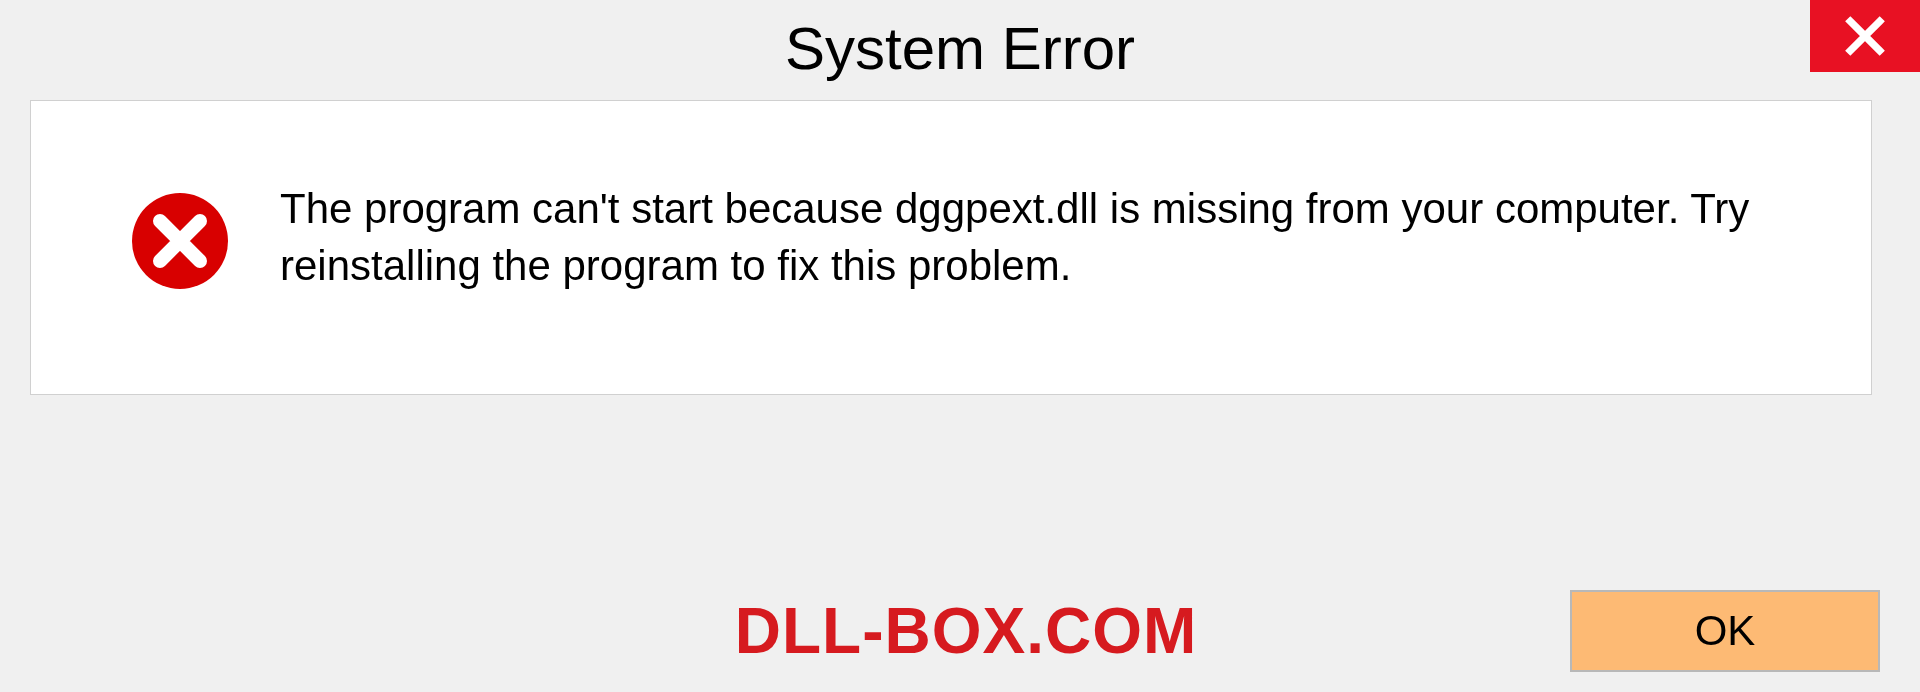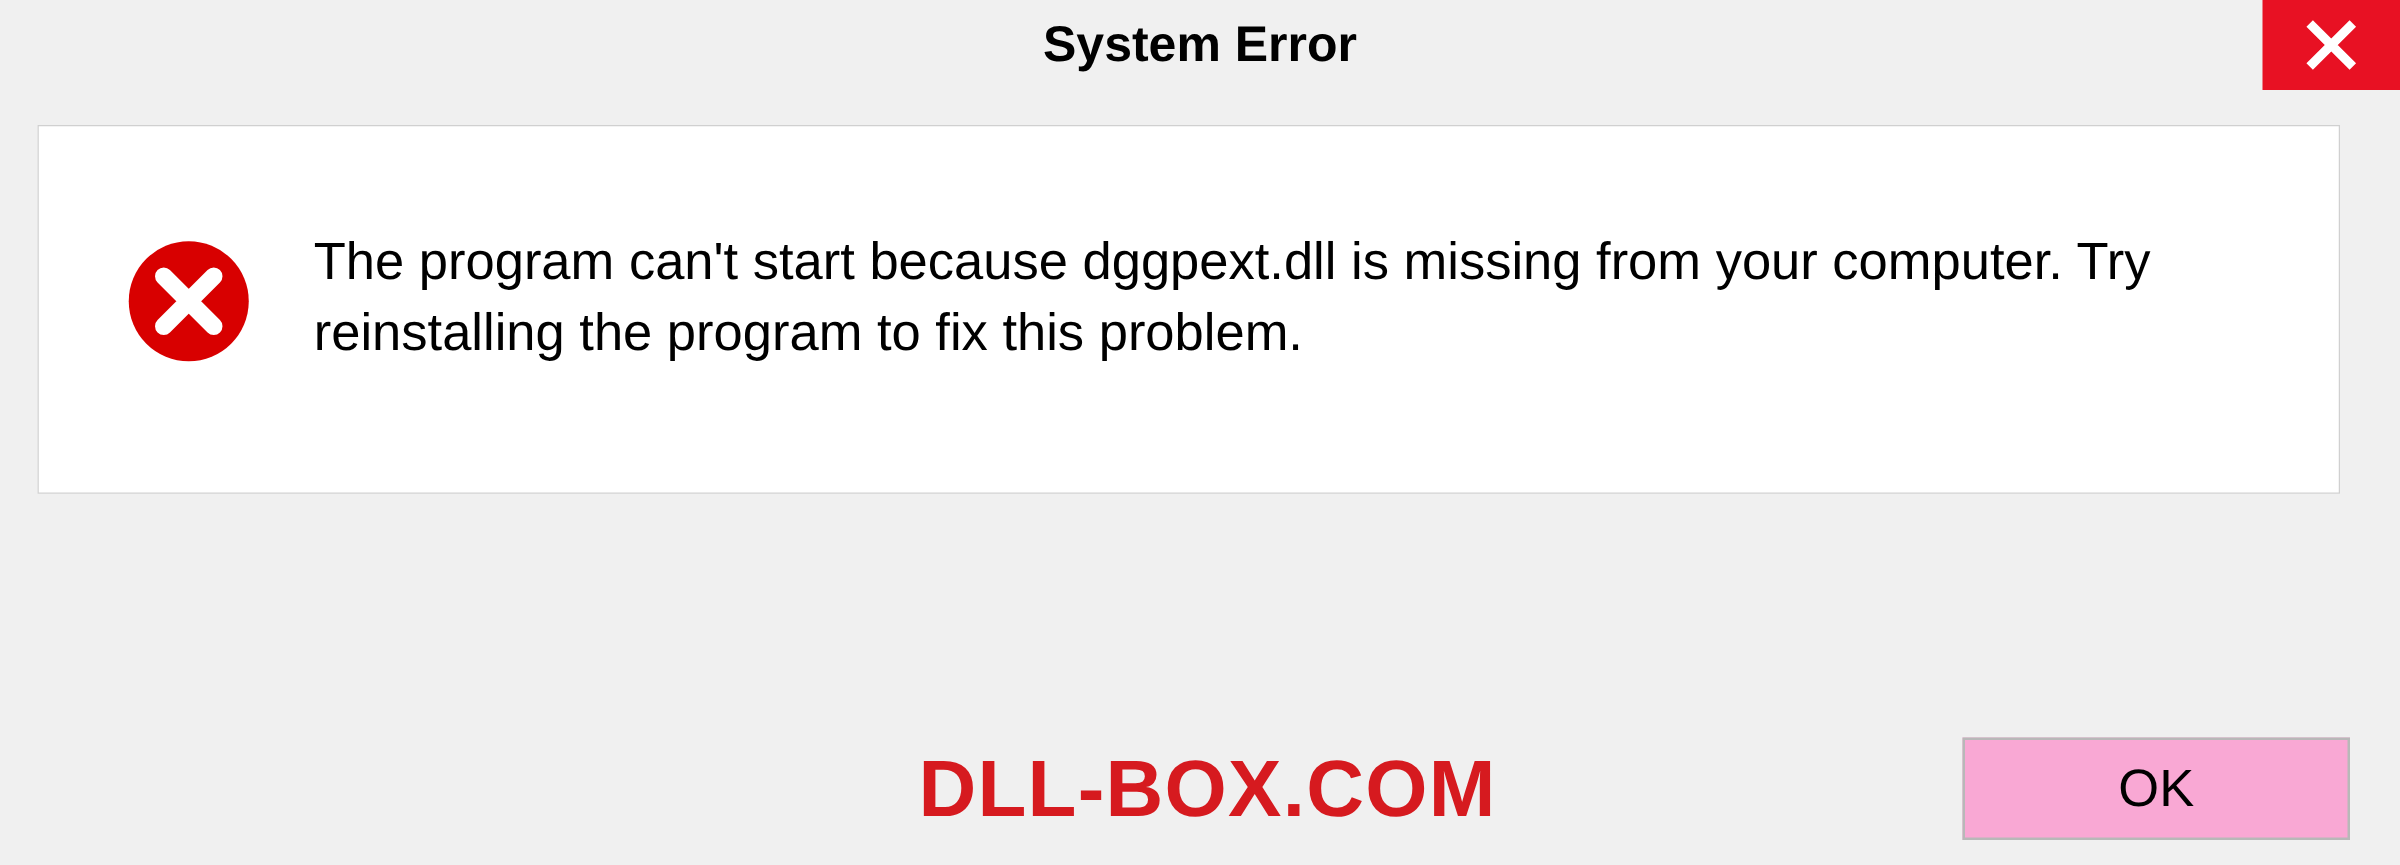--- a/index.html
+++ b/index.html
@@ -23,9 +23,9 @@
       height: 90px;
     }
     .title {
-      font-size: 40px;
+      font-size: 60px;
       color: #000;
-      font-weight: 700;
+      font-weight: 400;
       margin-top: 14px;
       text-align: center;
     }

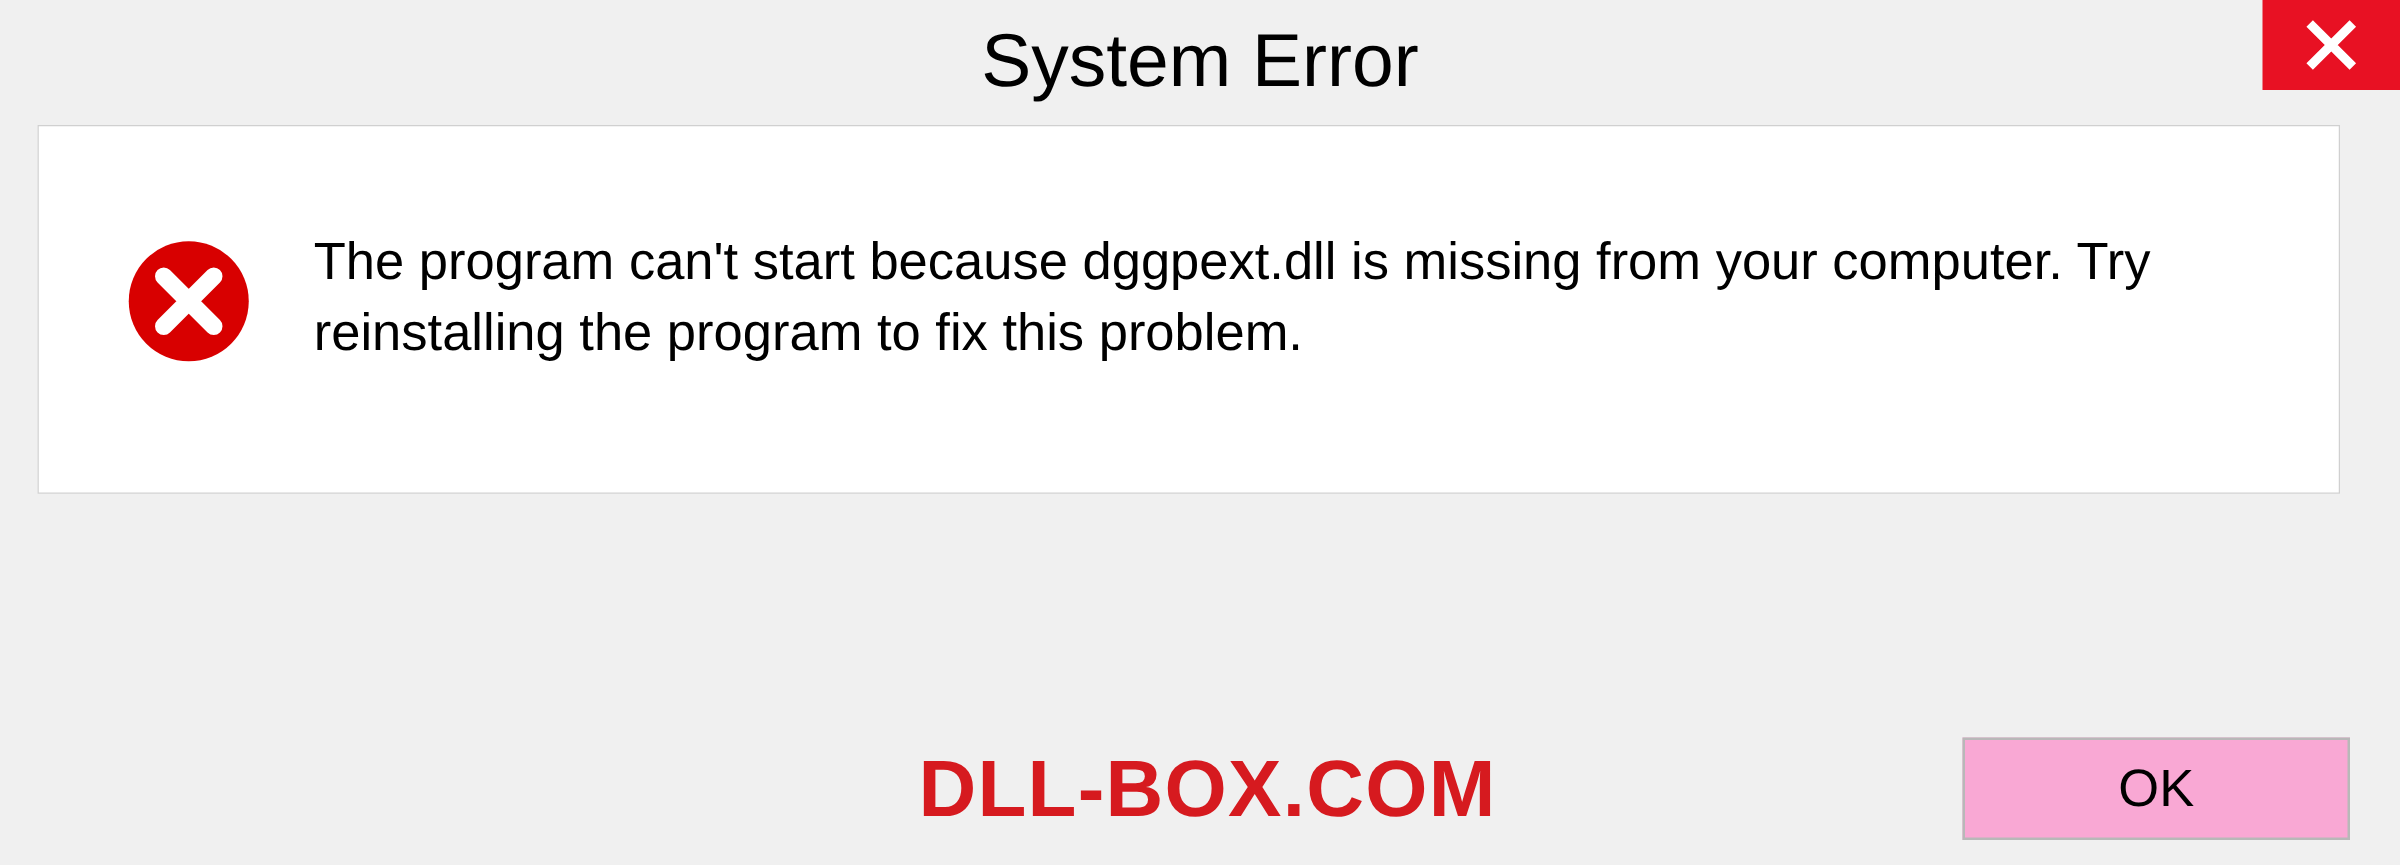--- a/index.html
+++ b/index.html
@@ -49,7 +49,7 @@
       margin: 10px 48px 0 30px;
       background: #ffffff;
       border: 1px solid #d0d0d0;
-      padding: 80px 60px 100px 70px;
+      padding: 80px 60px 100px 99px;
       display: flex;
       align-items: flex-start;
       gap: 50px;

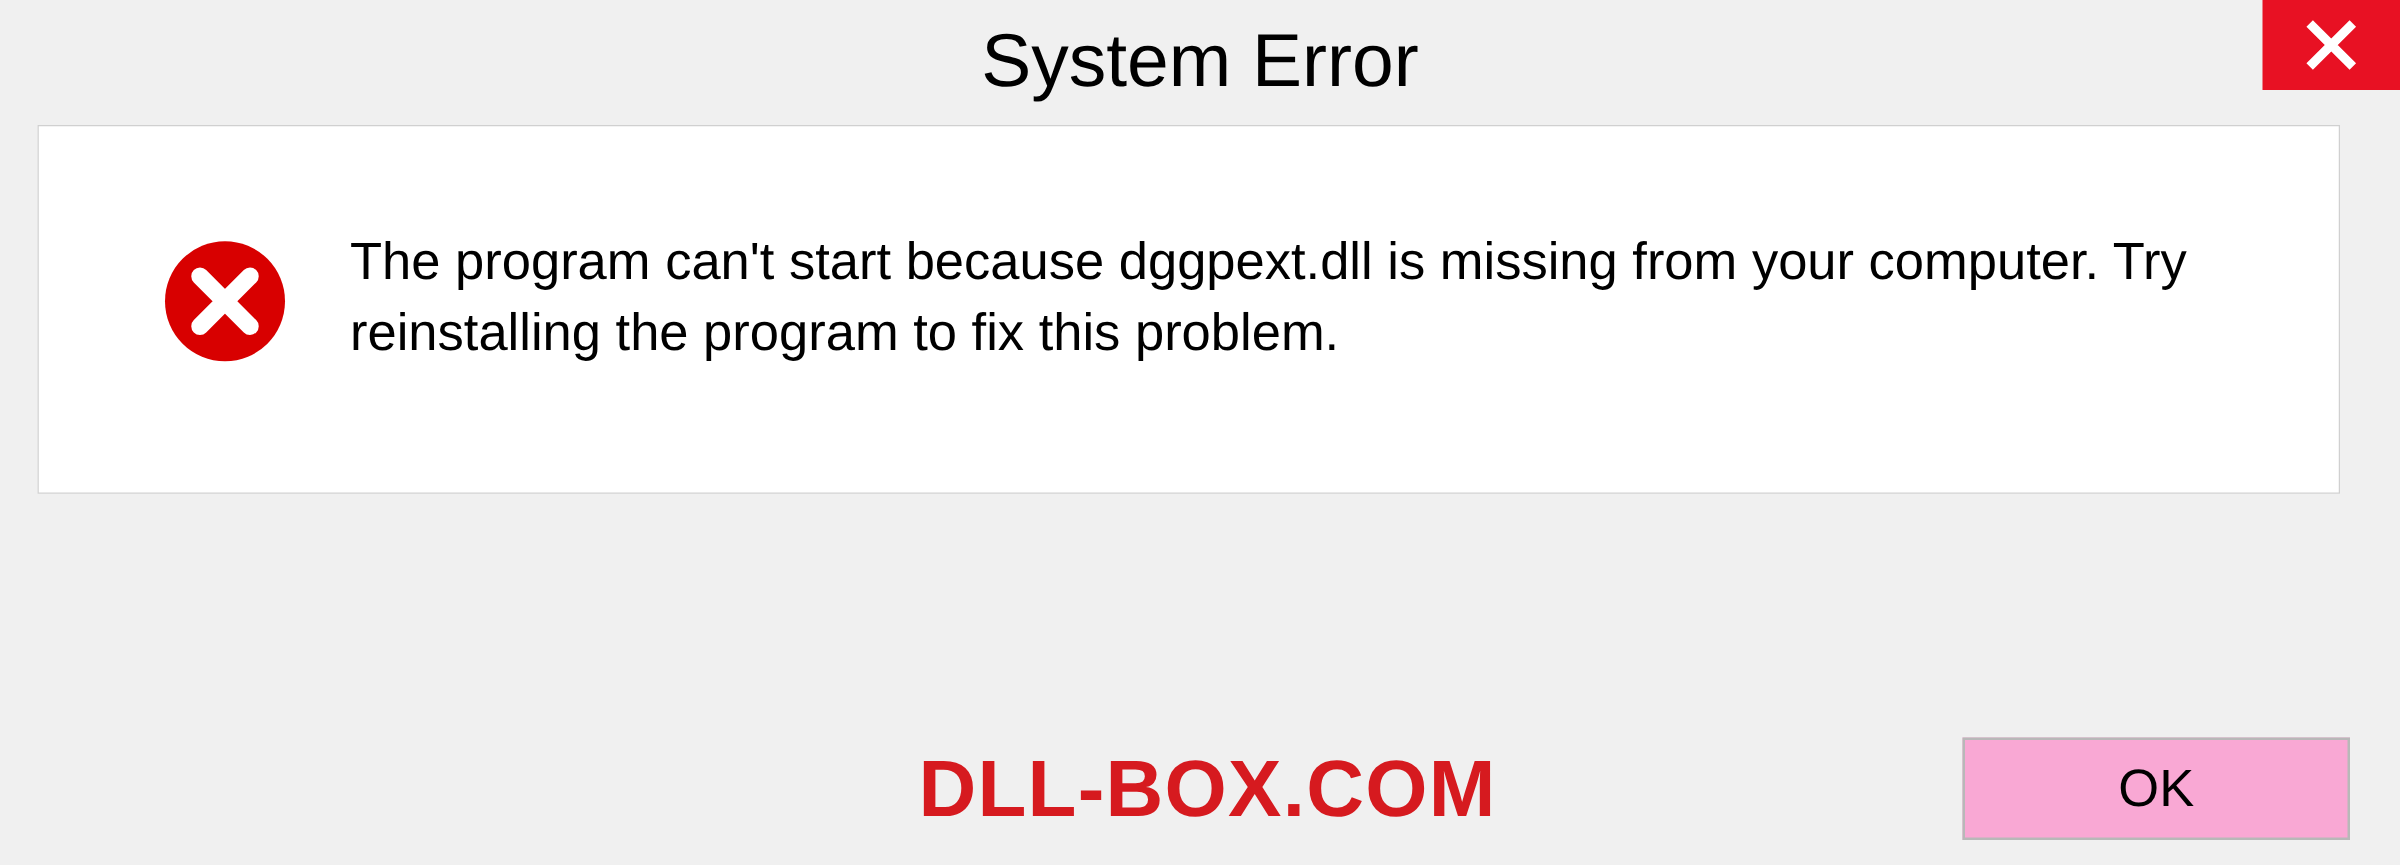--- a/index.html
+++ b/index.html
@@ -90,7 +90,7 @@
     .ok-btn {
       width: 310px;
       height: 82px;
-      background: #f9a8d4;
+      background: #fdba74;
       border: 2px solid #b8b8b8;
       font-size: 42px;
       color: #000;

